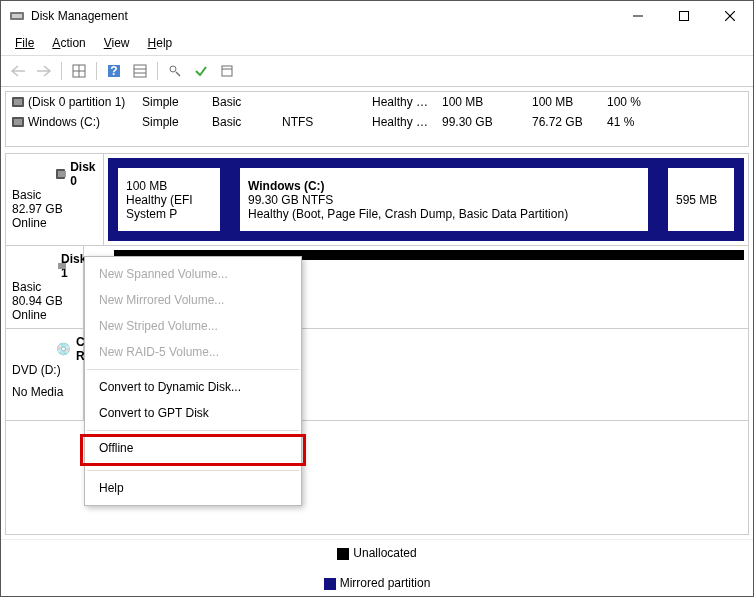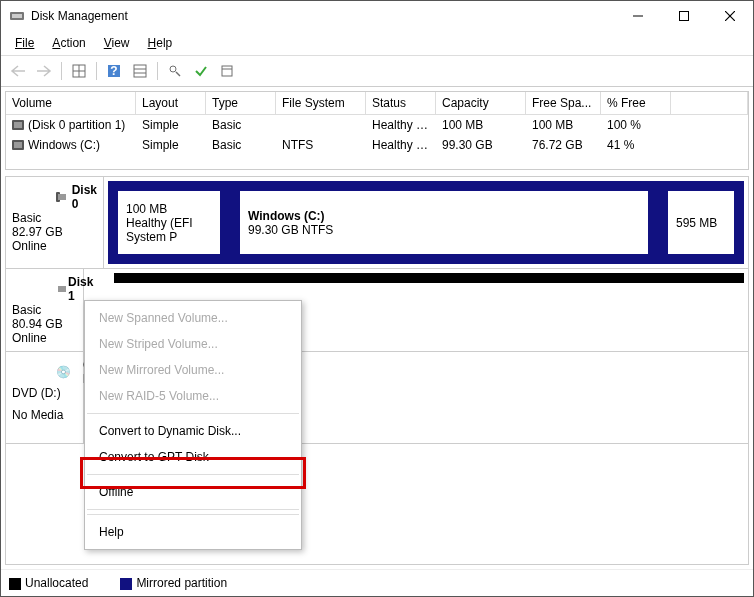--- a/index.html
+++ b/index.html
@@ -157,17 +157,6 @@
 </div>
 
 <div class="voltable">
-  <div class="volhead">
-    <div class="col volume">Volume</div>
-    <div class="col layout">Layout</div>
-    <div class="col type">Type</div>
-    <div class="col fs">File System</div>
-    <div class="col status">Status</div>
-    <div class="col capacity">Capacity</div>
-    <div class="col free">Free Spa...</div>
-    <div class="col pctfree">% Free</div>
-    <div class="col rest"></div>
-  </div>
   <div class="volrows">
     <div class="volrow">
       <div class="col volume">

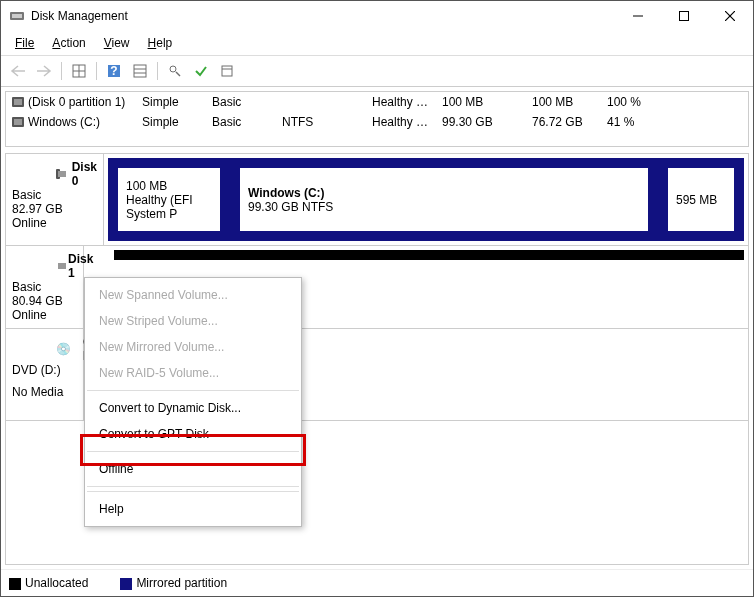--- a/index.html
+++ b/index.html
@@ -45,7 +45,7 @@
 .diskrow { display: flex; border-bottom: 1px solid #ccc; min-height: 92px; }
 .diskrow:last-child { border-bottom: none; }
 .diskinfo { width: 98px; padding: 6px 6px; border-right: 1px solid #ccc; }
-.diskinfo .dname { font-weight: 700; display:flex; align-items:center; gap:12px;padding-left:44px;}
+.diskinfo .dname { font-weight: 700; display:flex; align-items:center; gap:5px;padding-left:44px;}
 .diskparts { flex: 1; display: flex; gap: 0; padding: 4px; }
 .part { border: 10px solid #111180; background: #fff; padding: 6px 8px; display: flex; flex-direction: column; justify-content: center; font-size: 12px; }
 .part.unalloc { border: 10px solid #000; }

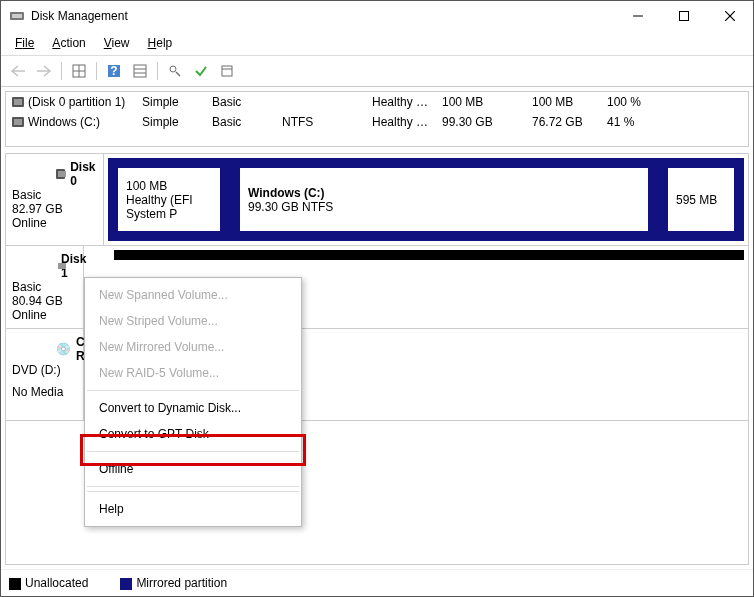--- a/index.html
+++ b/index.html
@@ -208,6 +208,7 @@
       <div class="part" style="flex:1">
         <div class="partname">Windows  (C:)</div>
         <div>99.30 GB NTFS</div>
+        <div>Healthy (Boot, Page File, Crash Dump, Basic Data Partition)</div>
       </div>
       <div class="part" style="flex:0 0 86px">
         <div>595 MB</div>

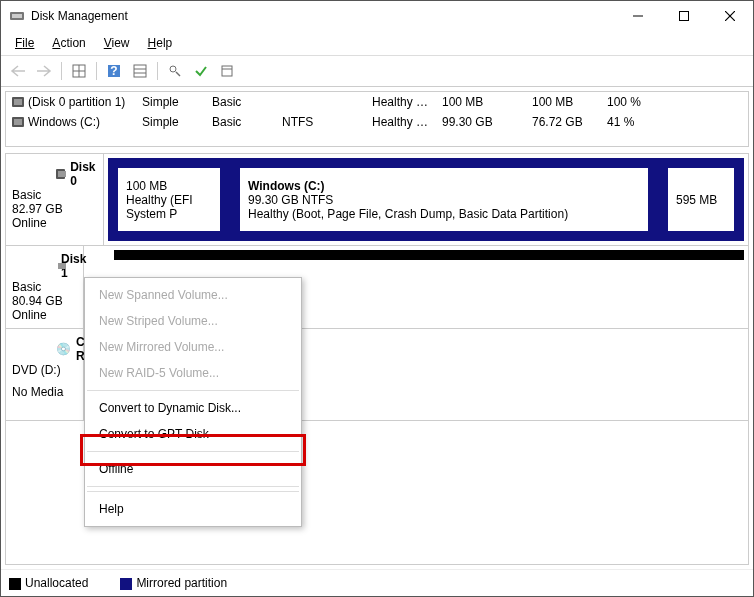--- a/index.html
+++ b/index.html
@@ -245,7 +245,7 @@
   </div>
   <div style="height:80px"></div>
 
-  <div class="ctxmenu" style="left:78px; top:102px;margin-top:21px;">
+  <div class="ctxmenu" style="left:78px; top:102px;">
     <div class="citem disabled">New Spanned Volume...</div>
     <div class="citem disabled">New Striped Volume...</div>
     <div class="citem disabled">New Mirrored Volume...</div>

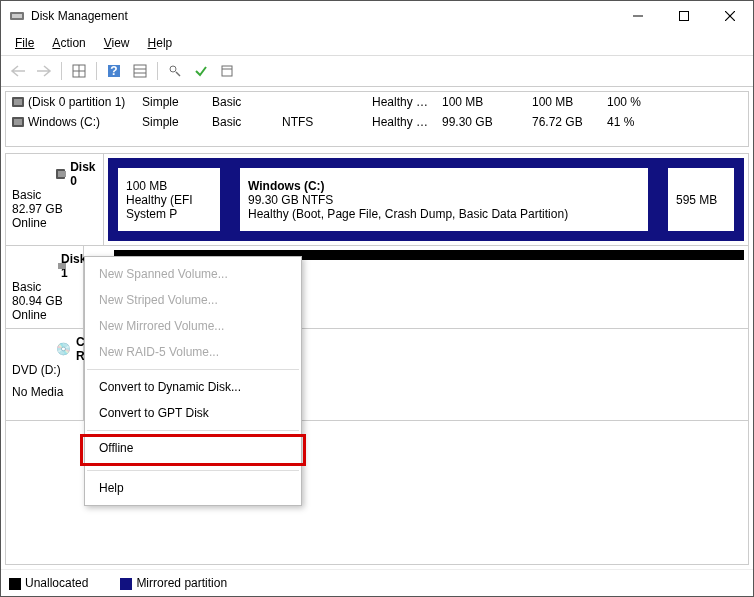--- a/index.html
+++ b/index.html
@@ -247,8 +247,8 @@
 
   <div class="ctxmenu" style="left:78px; top:102px;">
     <div class="citem disabled">New Spanned Volume...</div>
+    <div class="citem disabled">New Mirrored Volume...</div>
     <div class="citem disabled">New Striped Volume...</div>
-    <div class="citem disabled">New Mirrored Volume...</div>
     <div class="citem disabled">New RAID-5 Volume...</div>
     <div class="csep"></div>
     <div class="citem">Convert to Dynamic Disk...</div>

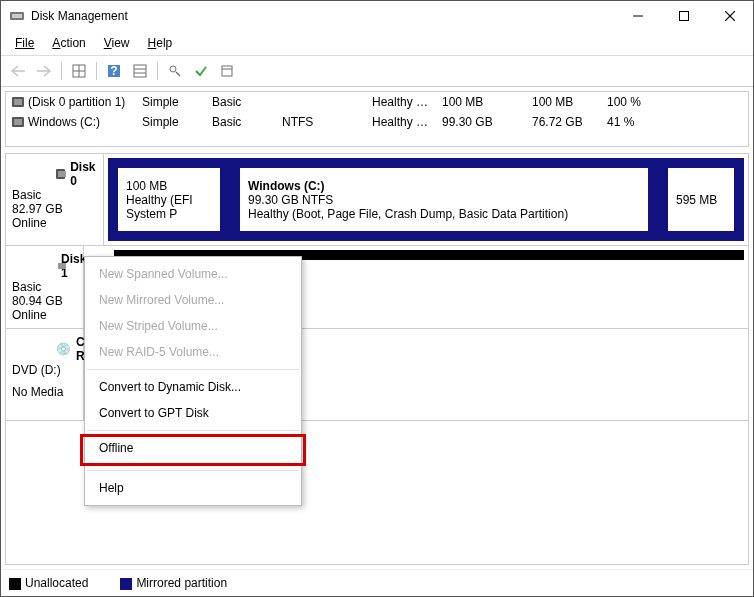--- a/index.html
+++ b/index.html
@@ -59,7 +59,7 @@
 .highlight-box { position: absolute; border: 3px solid #d40000; pointer-events: none; }
 
 
-.legend { display: flex; gap: 32px; padding: 6px 8px; border-top: 1px solid #eee; align-items: center; }
+.legend { display: flex; gap: 16px; padding: 6px 8px; border-top: 1px solid #eee; align-items: center; flex-direction: column; }
 .legend .sw { width: 12px; height: 12px; display: inline-block; margin-right: 4px; vertical-align: middle; }
 .legend .sw.unalloc { background: #000; }
 .legend .sw.primary { background: #111180; }

